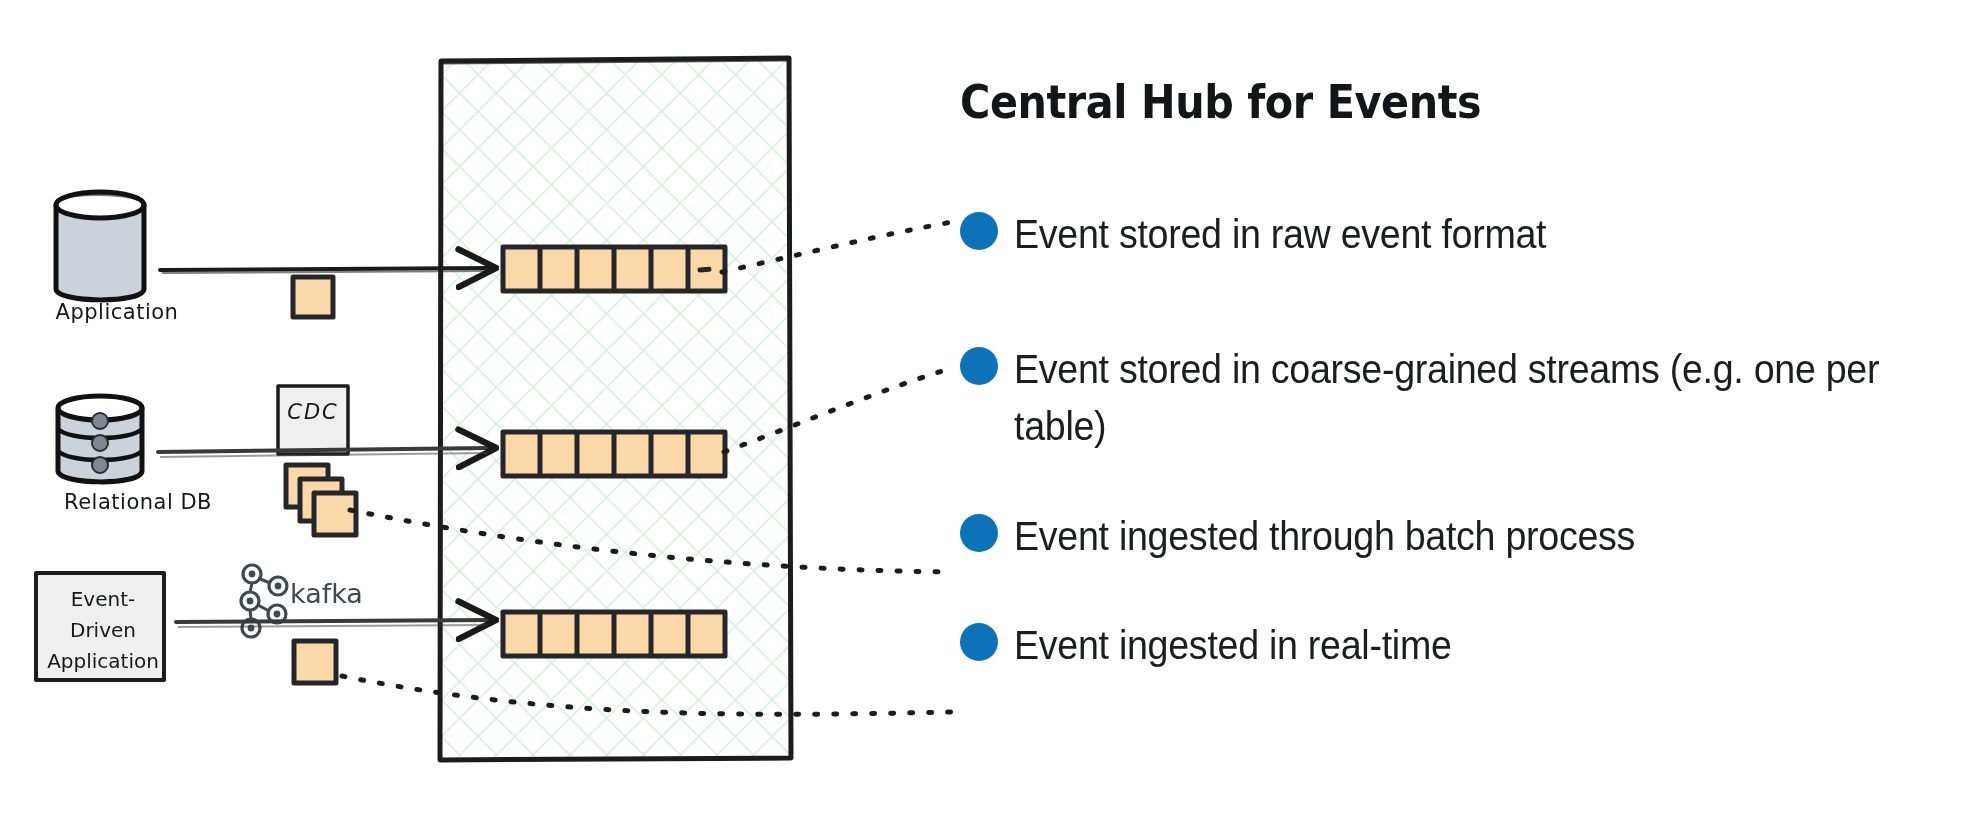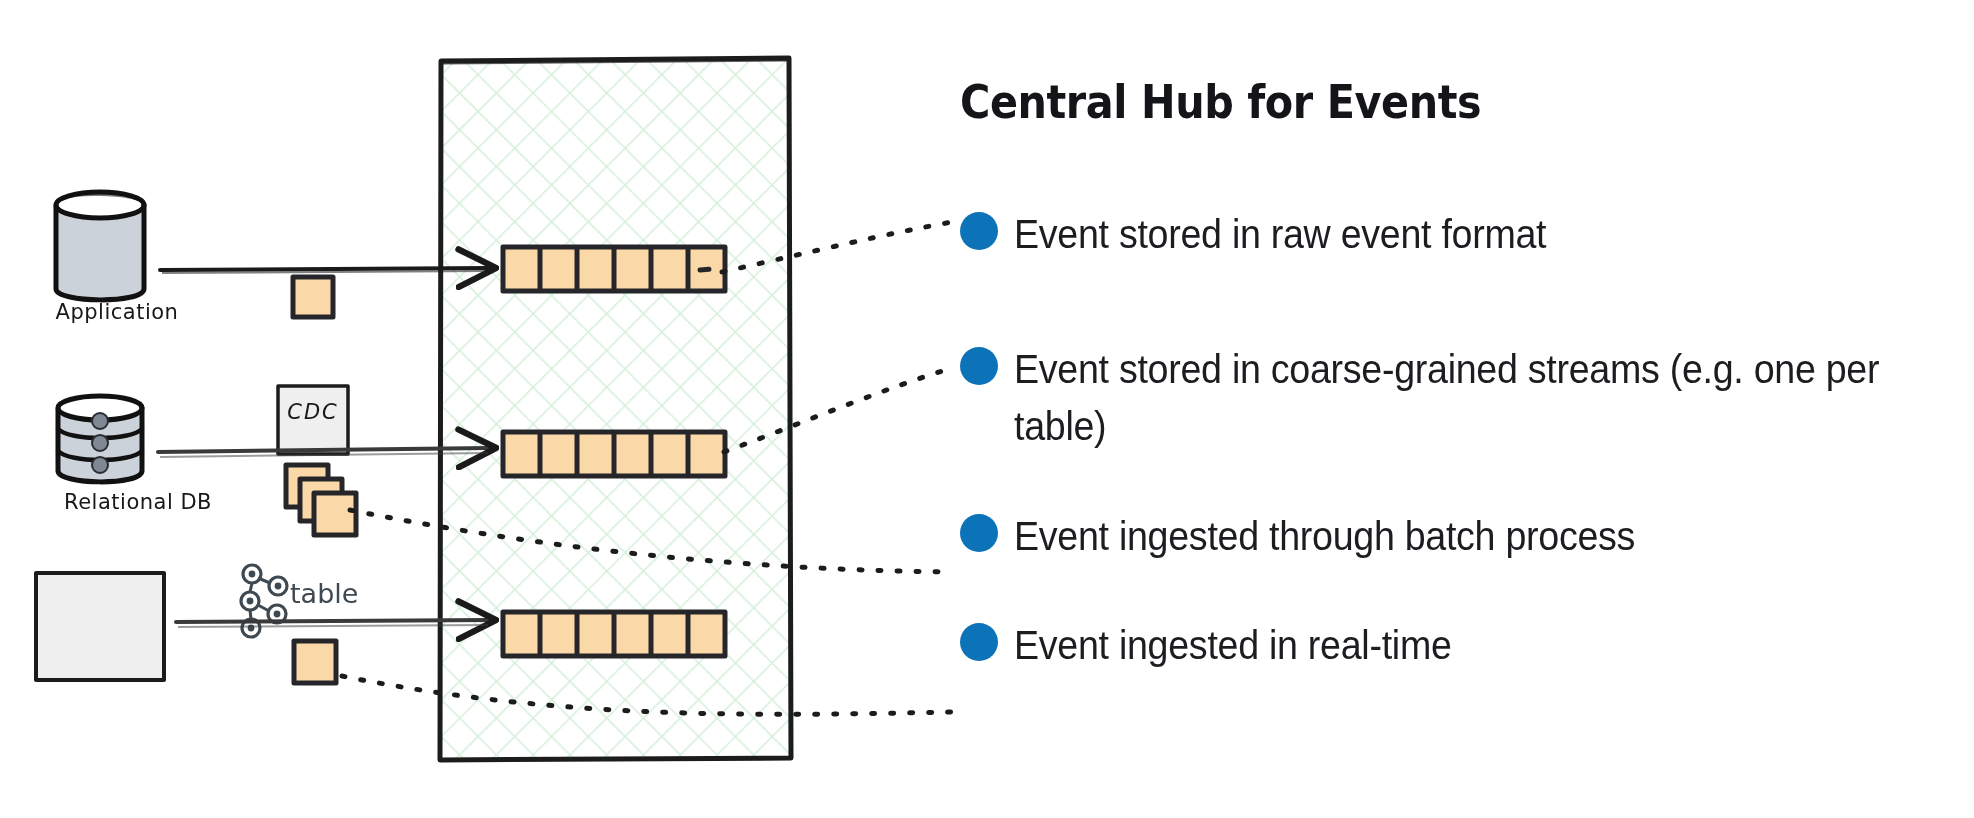--- a/index.html
+++ b/index.html
@@ -280,6 +280,11 @@
 
   <div class="hand" id="kafka-label">table</div>
 
+  <div id="app-box-text">
+    <div>Event-</div>
+    <div>Driven</div>
+    <div>Application</div>
+  </div>
 
 
   <div class="panel">

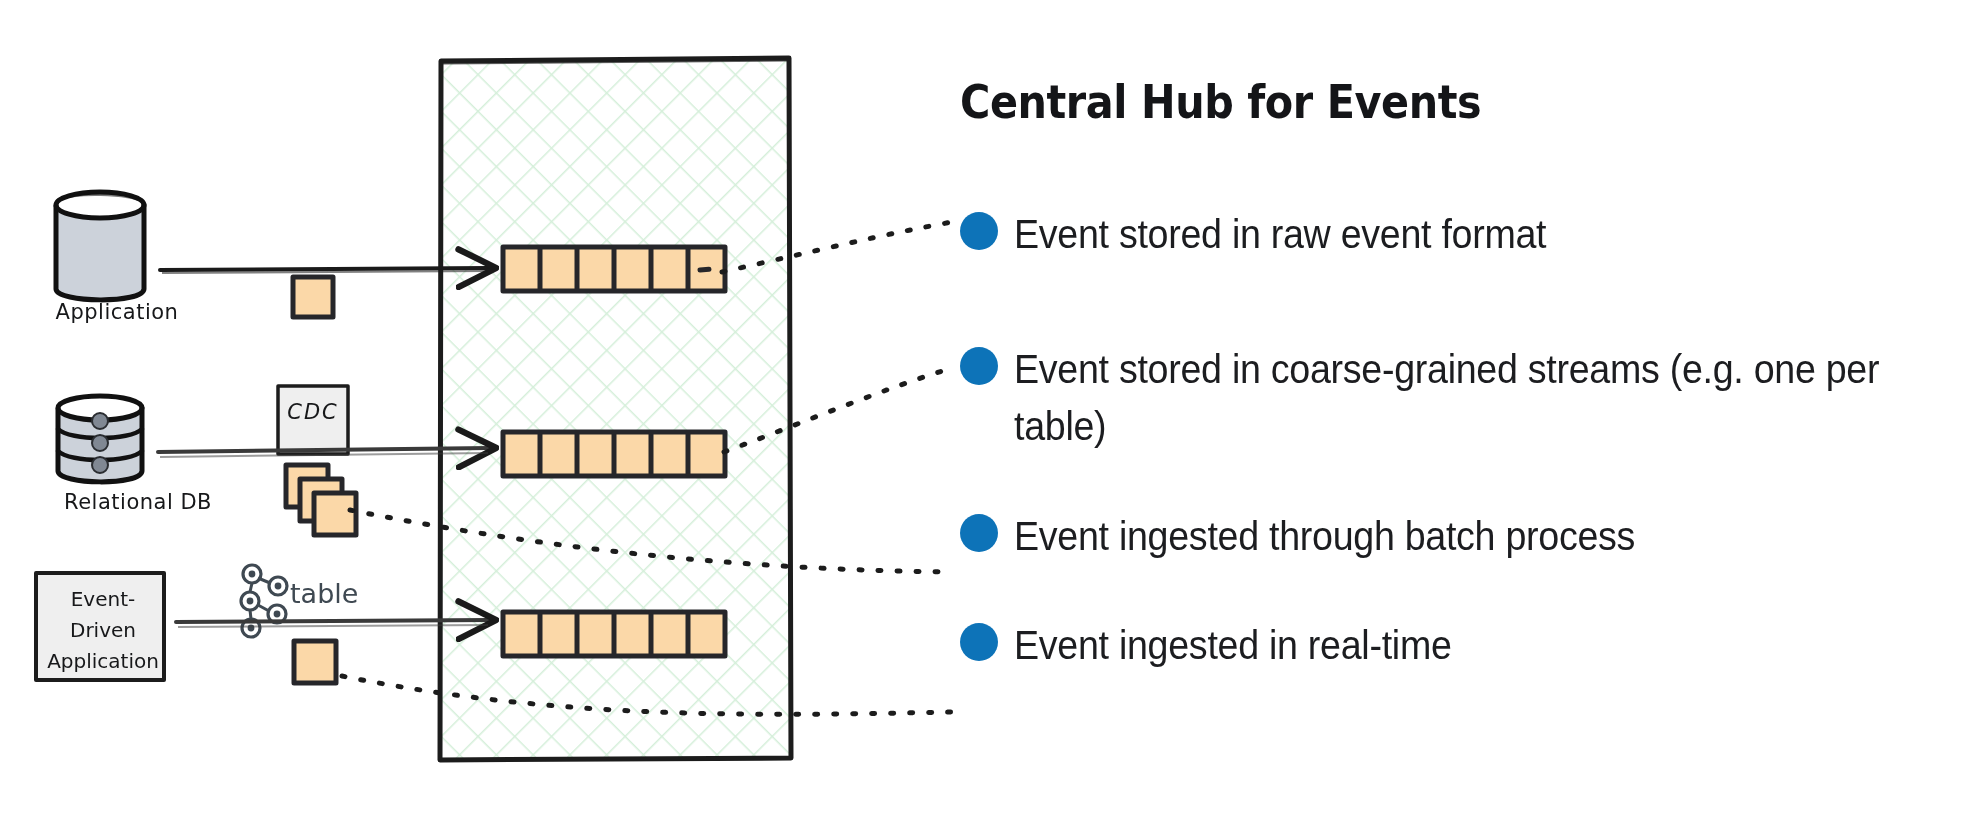--- a/index.html
+++ b/index.html
@@ -278,7 +278,7 @@
 
   <div class="hand" id="cdc-label">CDC</div>
 
-  <div class="hand" id="kafka-label">table</div>
+  <div class="hand" id="kafka-label">kafka</div>
 
   <div id="app-box-text">
     <div>Event-</div>

